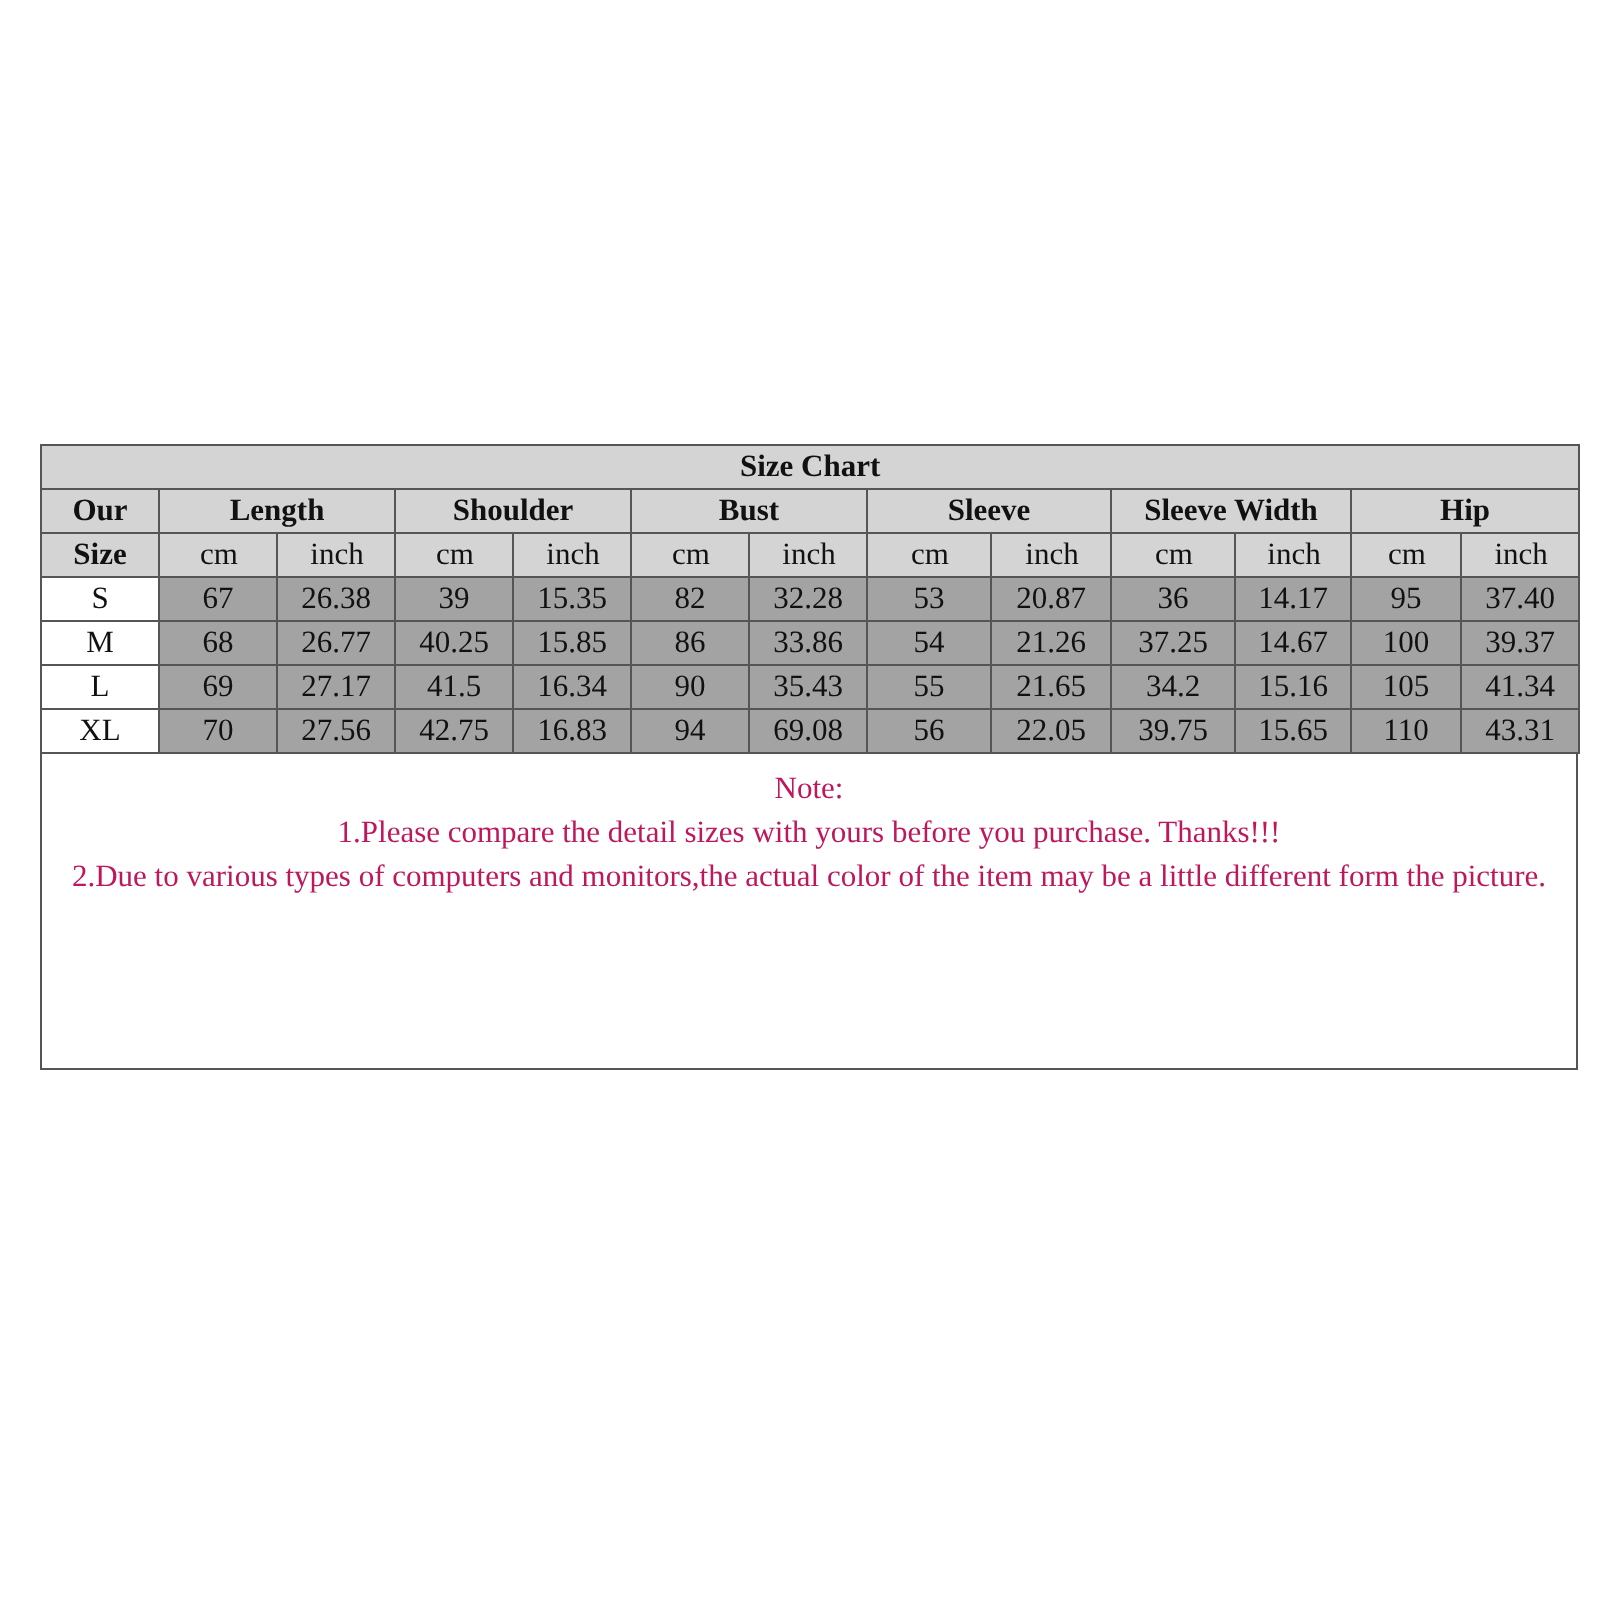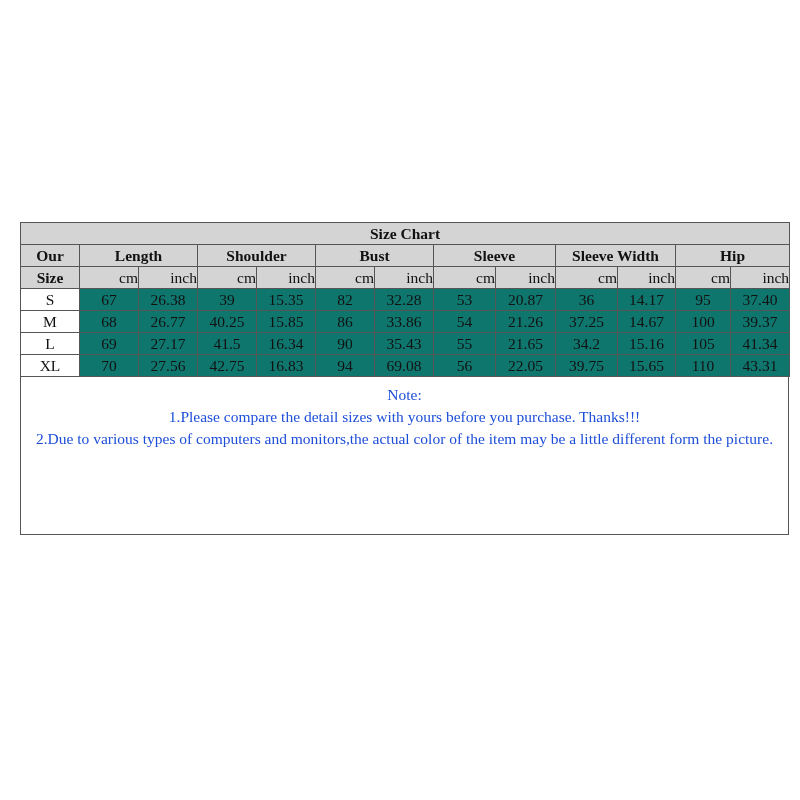--- a/index.html
+++ b/index.html
@@ -11,7 +11,7 @@
   .gray td, td.gray { background: #d4d4d4; }
   td.title { text-align: center; font-weight: bold; height: 22px; font-size: 15.5px; }
   td.hdr { text-align: center; font-weight: bold; font-size: 16px; margin-top: 20px; }
-  td.unit { text-align: right; padding-left: 1px !important; font-family: Liberation Serif, serif; }
+  td.unit { text-align: center; padding-left: 1px !important; font-family: Liberation Serif, serif; }
   td.num { text-align: center; background: #0f766e; }
   td.size-cell { text-align: center; background: #fff; }
   .notes { border: 1px solid #555; border-top: none; width: 767px; height: 150px;

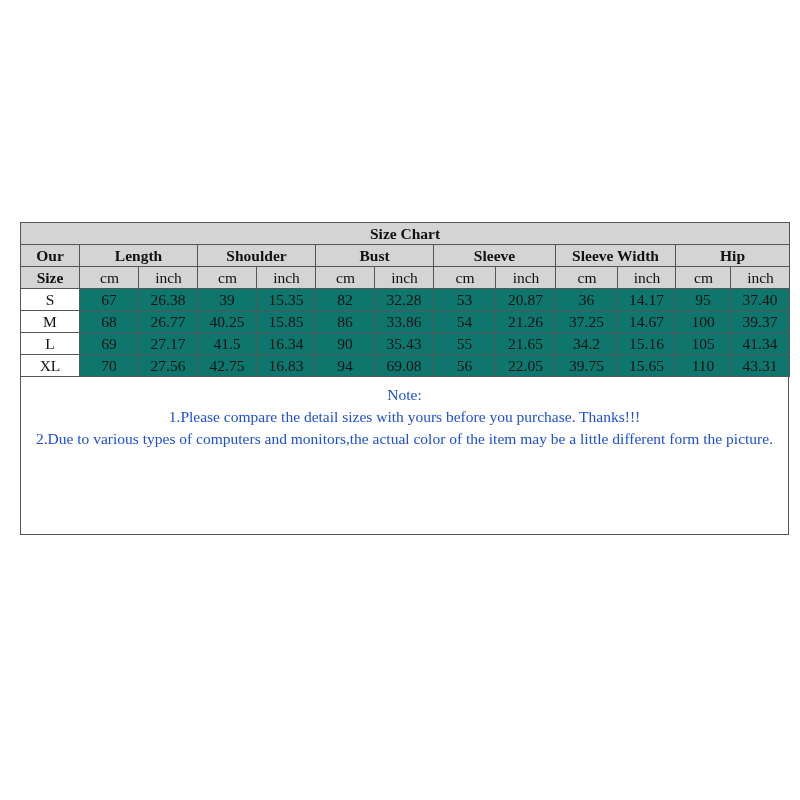--- a/index.html
+++ b/index.html
@@ -12,7 +12,7 @@
   td.title { text-align: center; font-weight: bold; height: 22px; font-size: 15.5px; }
   td.hdr { text-align: center; font-weight: bold; font-size: 16px; margin-top: 20px; }
   td.unit { text-align: center; padding-left: 1px !important; font-family: Liberation Serif, serif; }
-  td.num { text-align: center; background: #0f766e; }
+  td.num { text-align: center; background: #a3a3a3; }
   td.size-cell { text-align: center; background: #fff; }
   .notes { border: 1px solid #555; border-top: none; width: 767px; height: 150px;
            box-sizing: content-box; text-align: center; color: #1d4ed8;

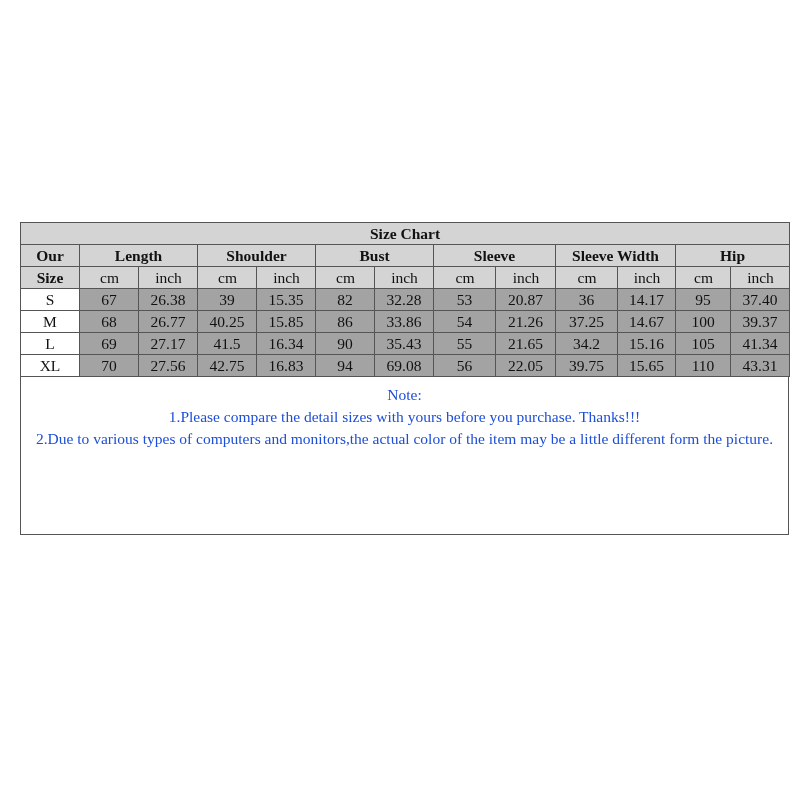--- a/index.html
+++ b/index.html
@@ -15,7 +15,7 @@
   td.num { text-align: center; background: #a3a3a3; }
   td.size-cell { text-align: center; background: #fff; }
   .notes { border: 1px solid #555; border-top: none; width: 767px; height: 150px;
-           box-sizing: content-box; text-align: center; color: #1d4ed8;
+           box-sizing: content-box; text-align: center; color: #be185d;
            font-size: 15.5px; line-height: 22px; padding-top: 7px; }
   .notes div { padding: 0 4px; }
 </style>

